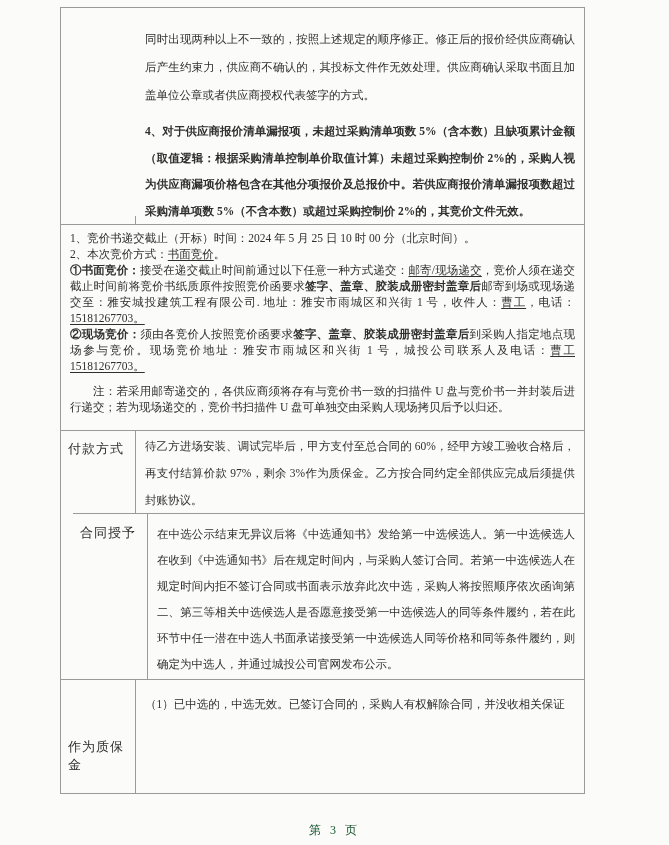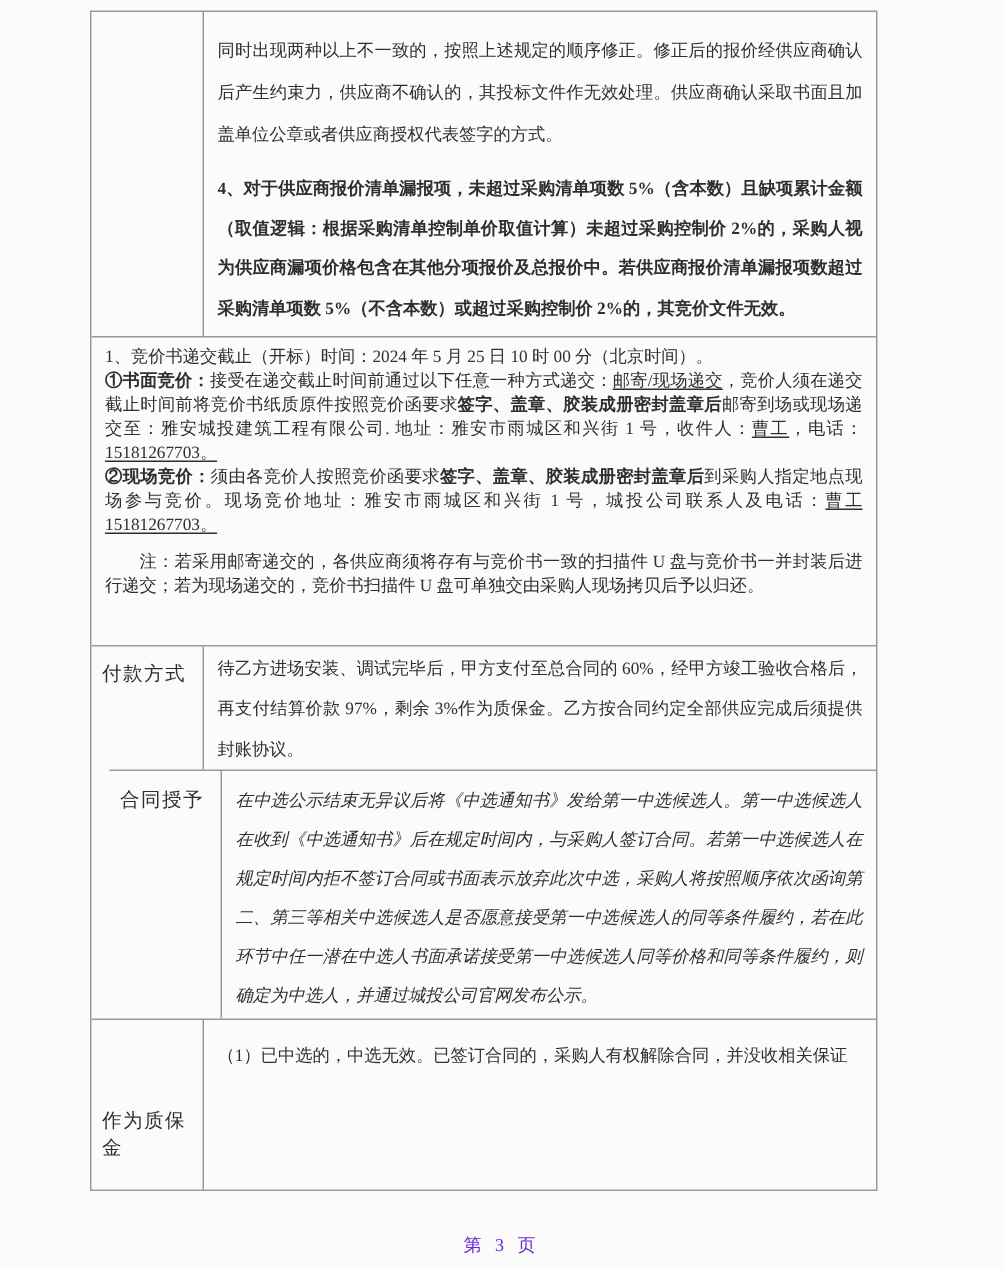--- a/index.html
+++ b/index.html
@@ -17,7 +17,7 @@
     box-sizing:content-box;
   }
   .trow{display:flex;border-top:1px solid #9a9a9a;overflow:hidden;}
-  .trow.first{border-top:none;}
+  .trow.first{border-top:none;align-items:flex-end;}
   .r1{height:216px;}
   .r2{height:205px;}
   .r3{height:82px;}

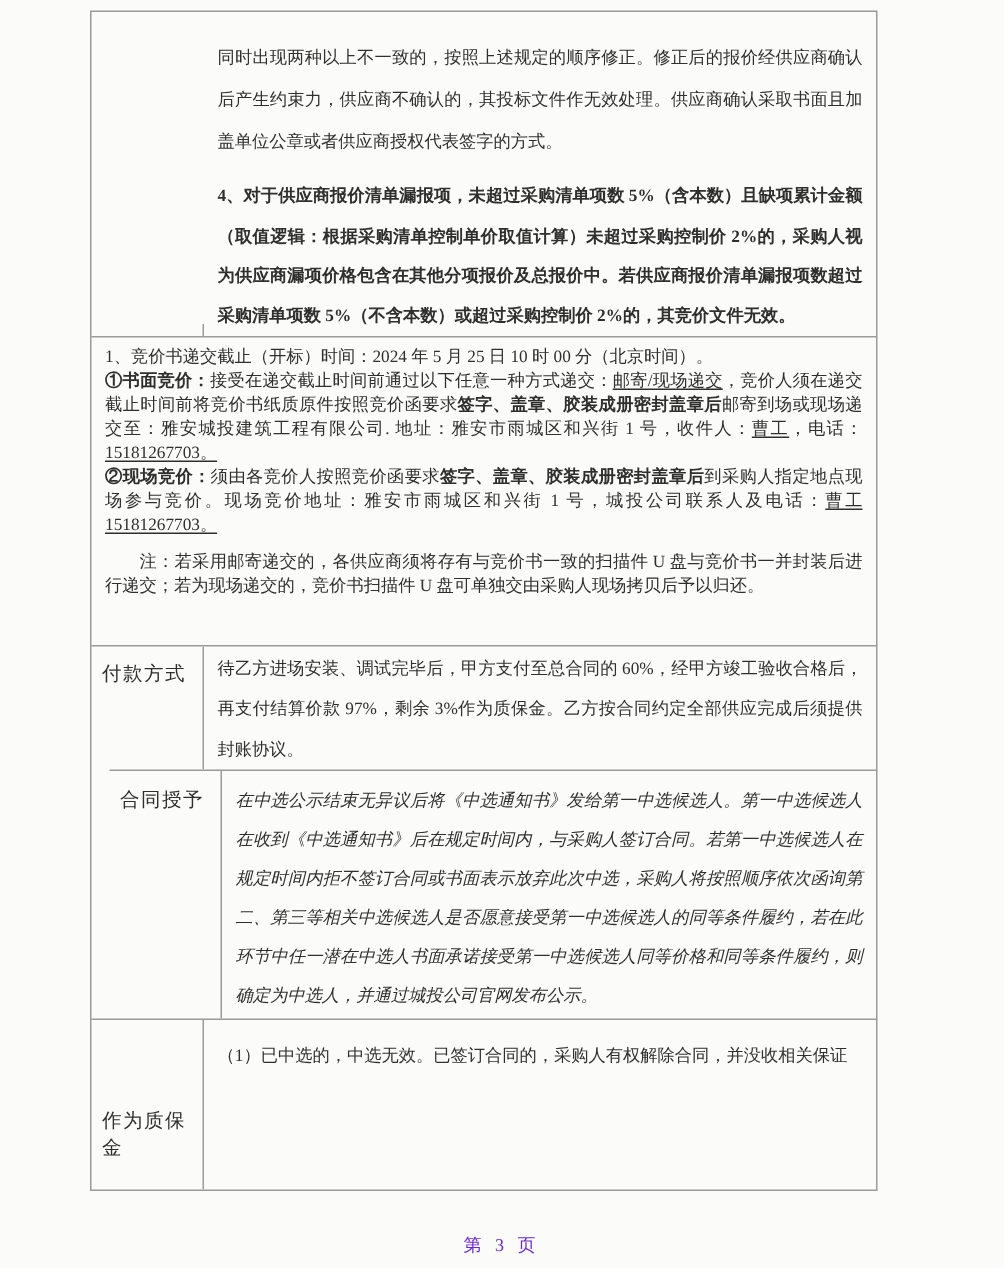--- a/index.html
+++ b/index.html
@@ -68,6 +68,7 @@
   <div class="trow r2">
     <div class="content-cell">
       <p class="p1"><span>1、竞价书递交截止（开标）时间：2024 年 5 月 25 日 10 时 00 分（北京时间）。</span></p>
+      <p class="p2"><span>2、本次竞价方式：</span><span class="u">书面竞价</span><span>。</span></p>
       <p class="p3"><span class="b">①书面竞价：</span><span>接受在递交截止时间前通过以下任意一种方式递交：</span><span class="u">邮寄/现场递交</span><span>，竞价人须在递交截止时间前将竞价书纸质原件按照竞价函要求</span><span class="b">签字、盖章、胶装成册密封盖章后</span><span>邮寄到场或现场递交至：雅安城投建筑工程有限公司. 地址：雅安市雨城区和兴街 1 号，收件人：</span><span class="u">曹工</span><span>，电话：</span><span class="u">15181267703。</span></p>
       <p class="p4"><span class="b">②现场竞价：</span><span>须由各竞价人按照竞价函要求</span><span class="b">签字、盖章、胶装成册密封盖章后</span><span>到采购人指定地点现场参与竞价。现场竞价地址：雅安市雨城区和兴街 1 号，城投公司联系人及电话：</span><span class="u">曹工 15181267703。</span></p>
       <p class="p5"><span>注：若采用邮寄递交的，各供应商须将存有与竞价书一致的扫描件 U 盘与竞价书一并封装后进行递交；若为现场递交的，竞价书扫描件 U 盘可单独交由采购人现场拷贝后予以归还。</span></p>

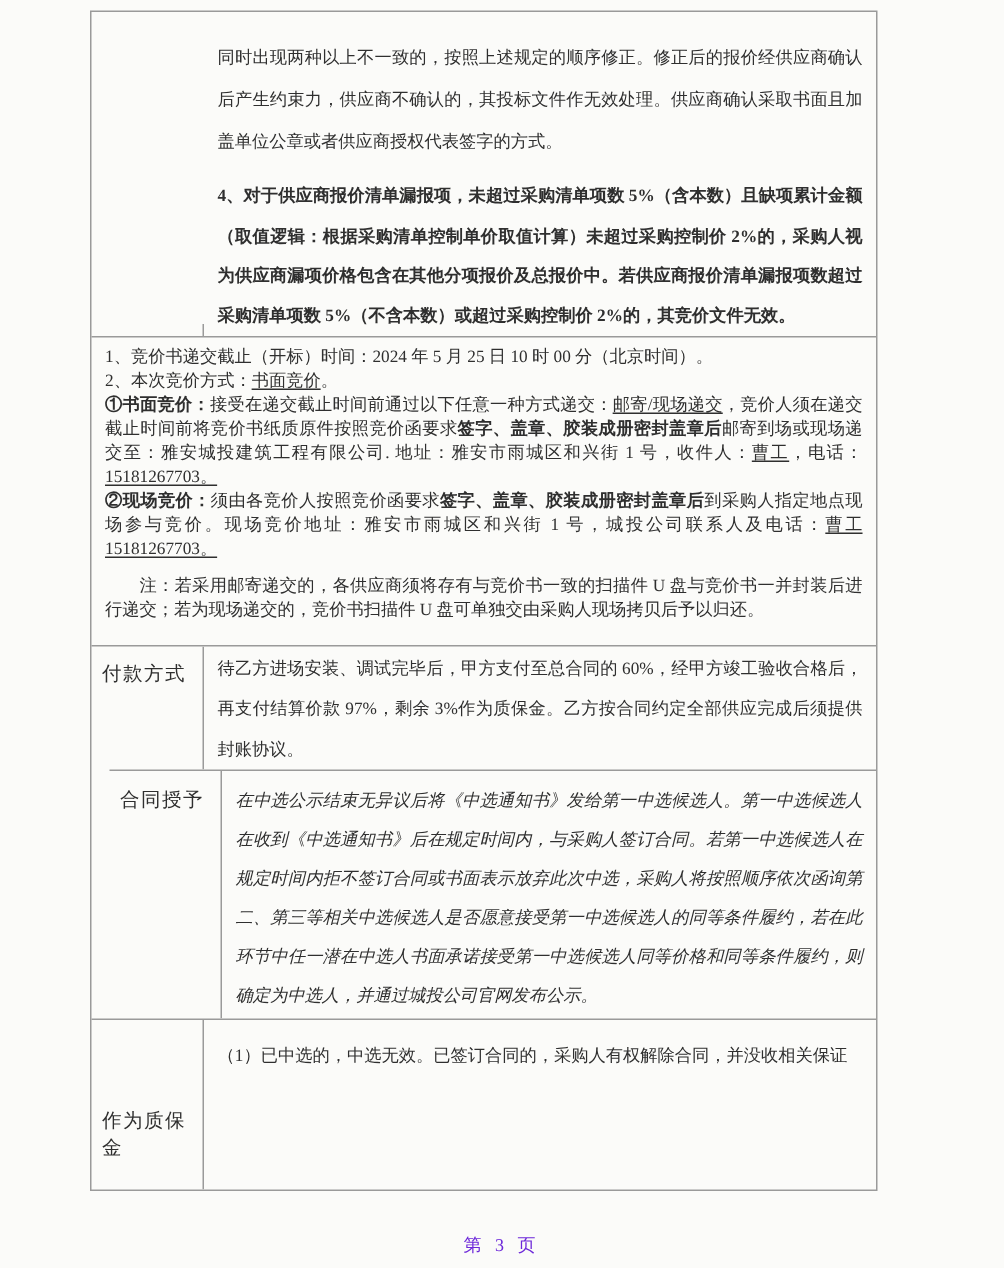--- a/index.html
+++ b/index.html
@@ -42,7 +42,7 @@
   .r2 .content-cell{padding-top:5px;line-height:16px;}
   .r2 .content-cell .p5{margin-top:9px;text-indent:2em;}
   .r3 .content-cell{padding-top:2px;line-height:27px;}
-  .r4 .content-cell{padding-top:7px;line-height:26px;font-style:italic;}
+  .r4 .content-cell{padding-top:7px;line-height:26px;}
   .r5 .content-cell{padding-top:5px;line-height:27px;}
   .r5 .content-cell .p2{margin-top:6px;}
   .b{font-weight:bold;}

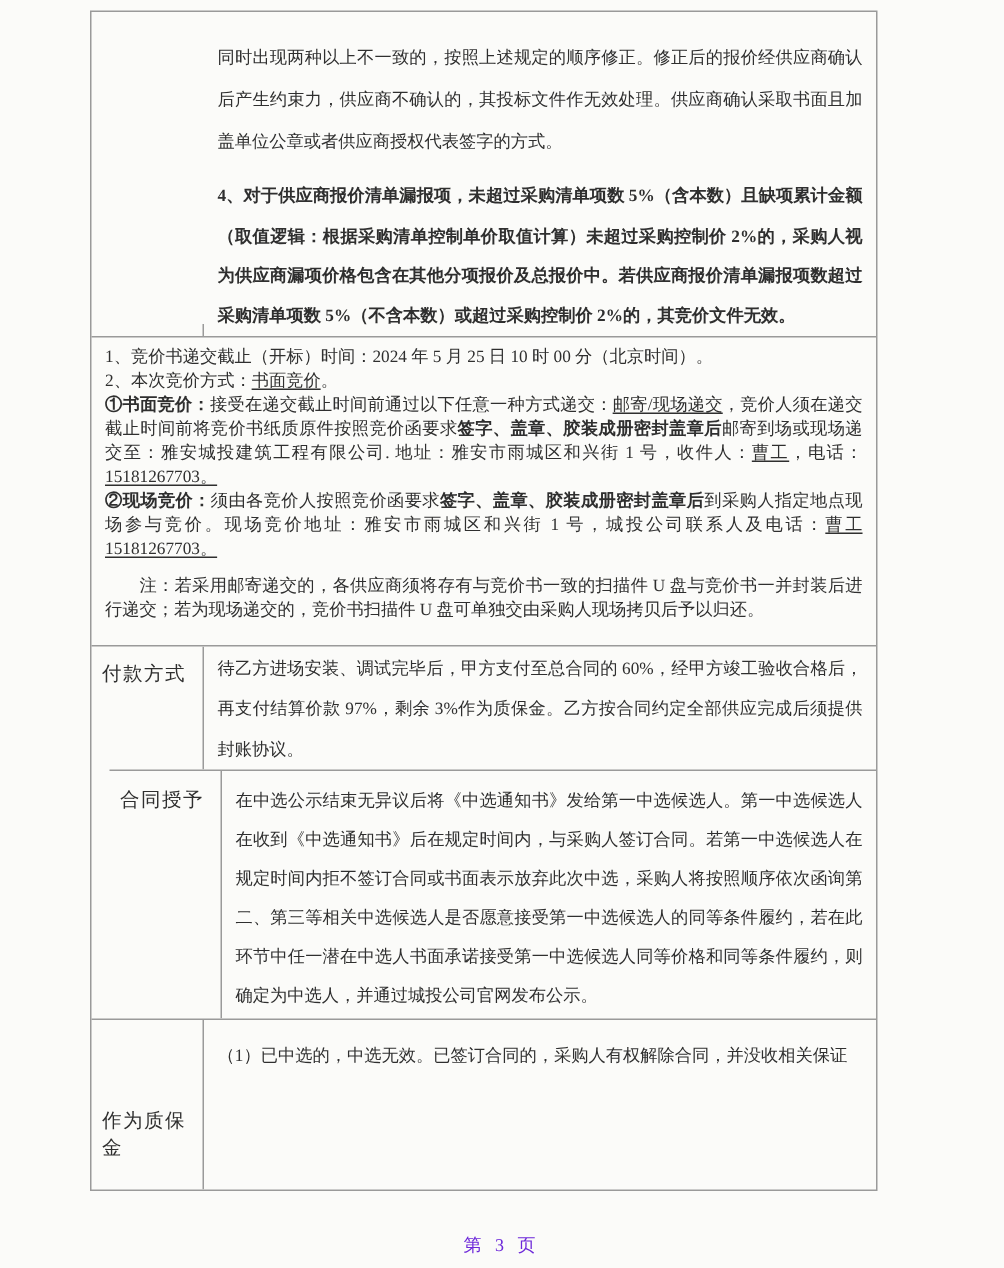--- a/index.html
+++ b/index.html
@@ -49,7 +49,7 @@
   .u{text-decoration:underline;text-underline-offset:2px;}
   .page-footer{
     position:absolute;left:0;top:822px;width:669px;
-    text-align:center;font-size:12px;color:#6d28d9;letter-spacing:3px;
+    text-align:center;font-size:12px;color:#14532d;letter-spacing:3px;
   }
 </style>
 </head>

